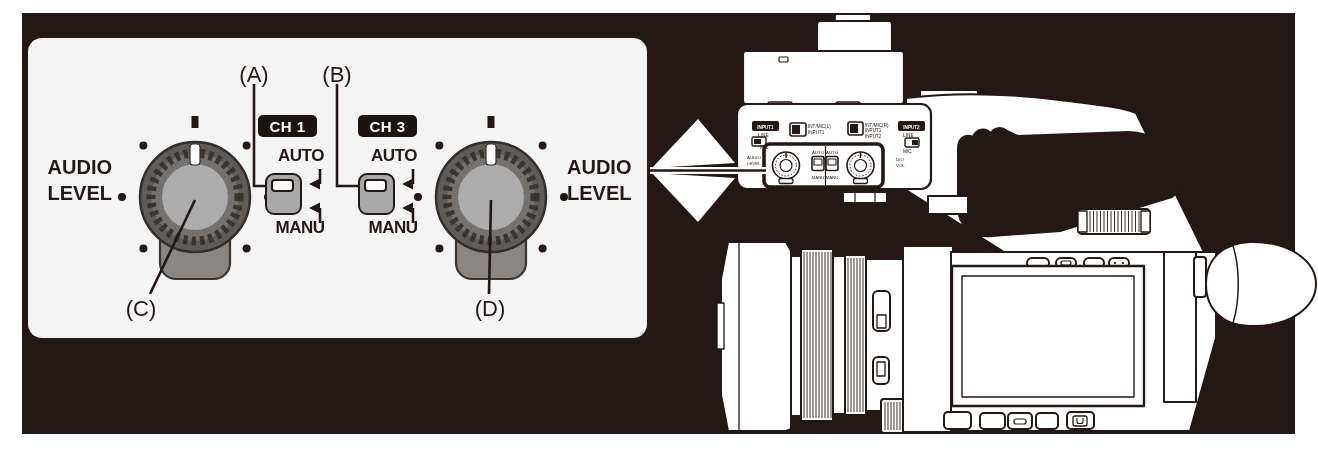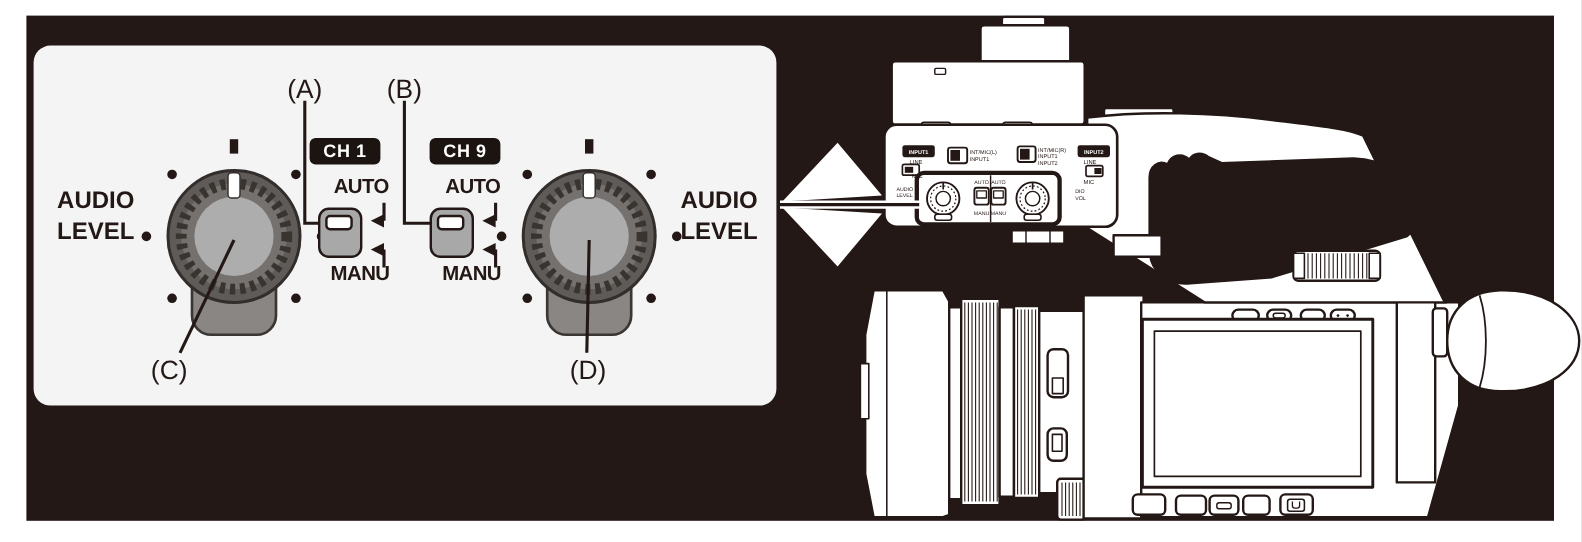--- a/index.html
+++ b/index.html
@@ -108,7 +108,7 @@
     </div>
     <div class="abs automanu" style="left:241px;top:180px;">MANU</div>
 
-    <div class="abs ch-badge" style="left:330px;top:77px;">CH 9</div>
+    <div class="abs ch-badge" style="left:330px;top:77px;">CH 3</div>
     <div class="abs automanu" style="left:335px;top:108px;">AUTO</div>
     <div class="abs toggle" style="left:330px;top:135px;">
       <div class="slot"></div>

